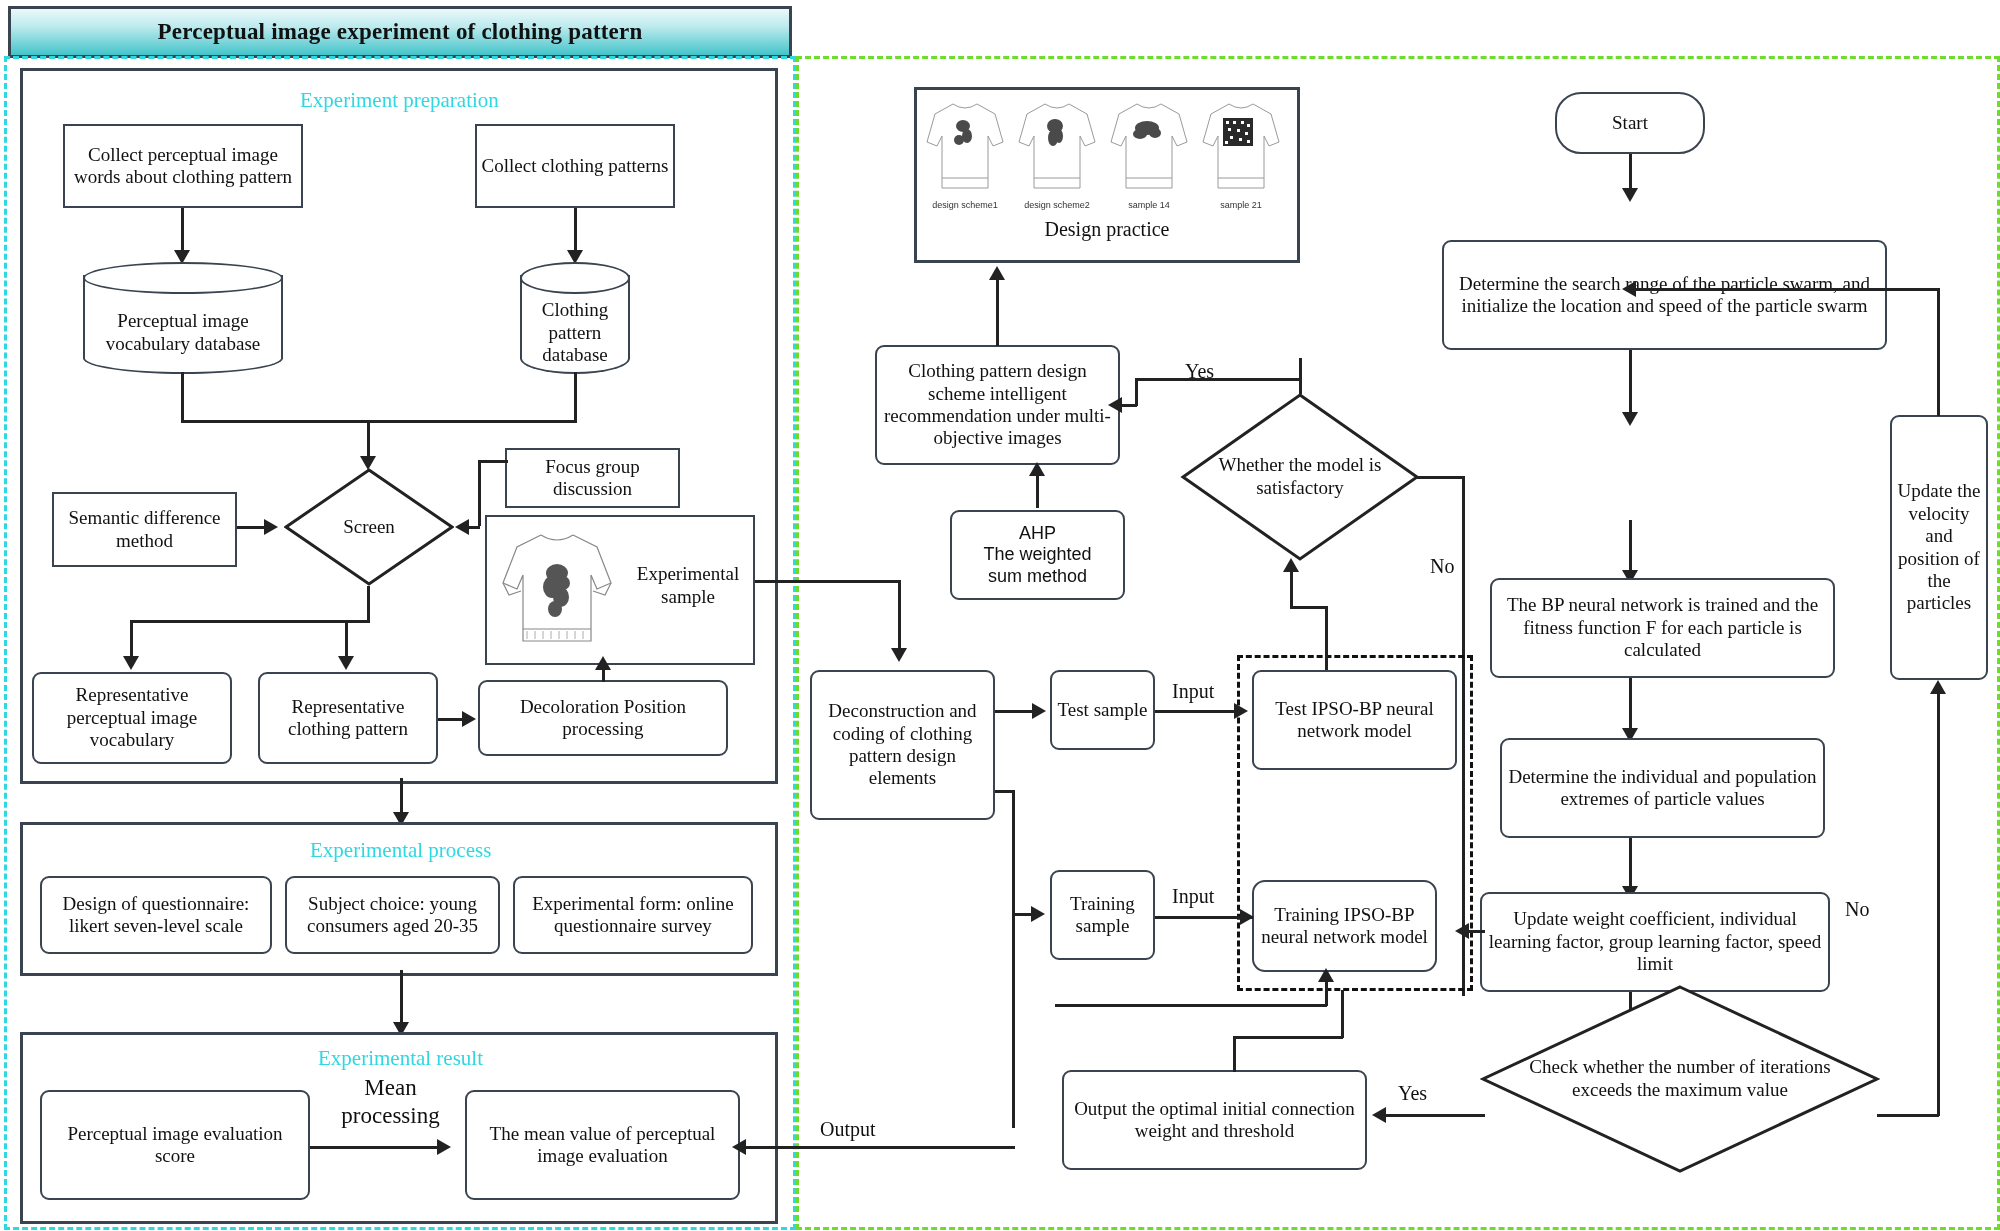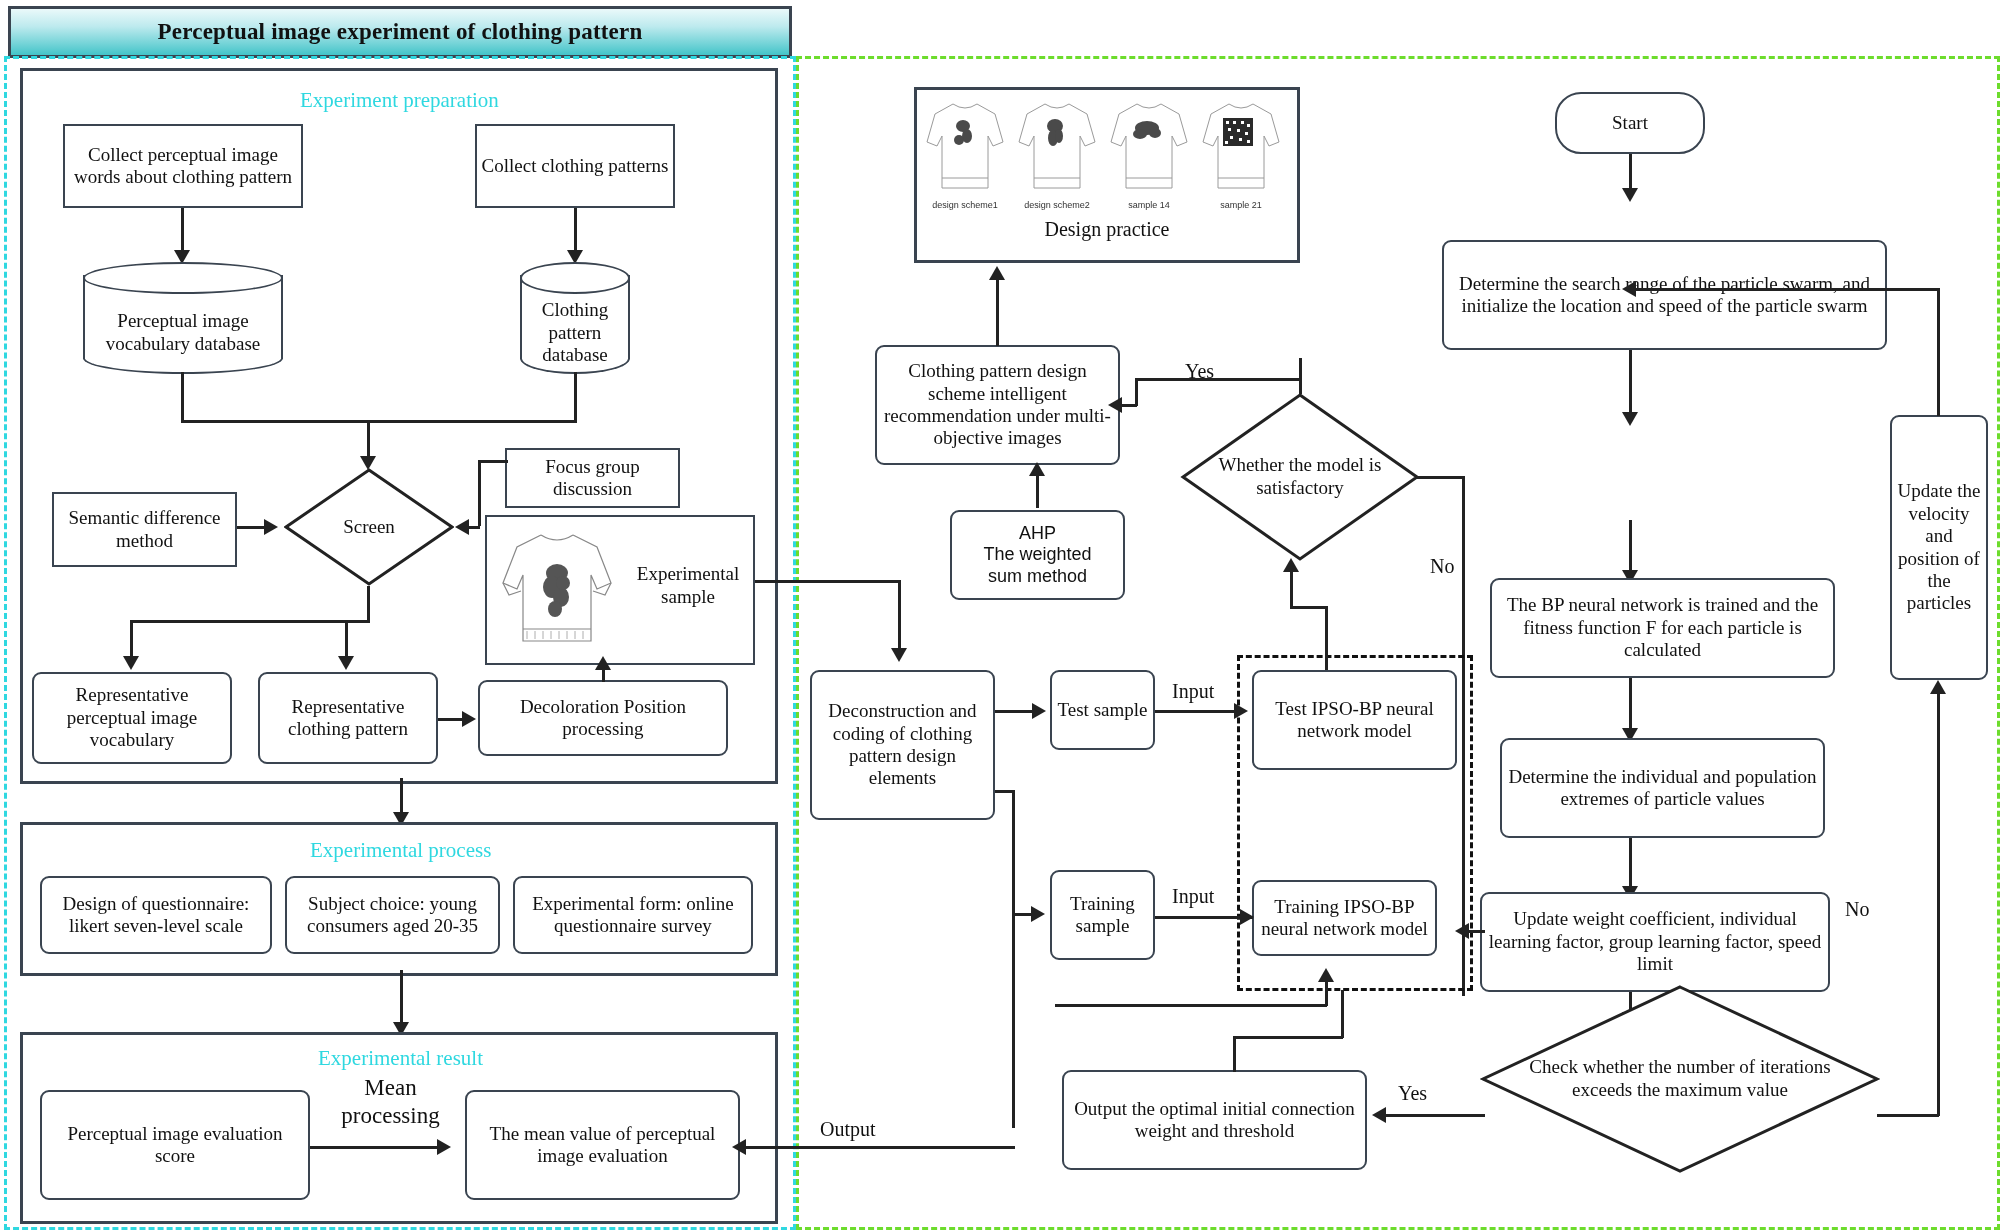--- a/index.html
+++ b/index.html
@@ -338,7 +338,7 @@
   <div class="node rnd" style="left:1252px;top:670px;width:205px;height:100px;">
     <span>Test IPSO-BP neural network model</span>
   </div>
-  <div class="node rnd" style="left:1252px;top:880px;width:185px;height:76px;">
+  <div class="node rnd" style="left:1252px;top:880px;width:185px;height:92px;border-radius:13px;">
     <span>Training IPSO-BP neural network model</span>
   </div>
 

